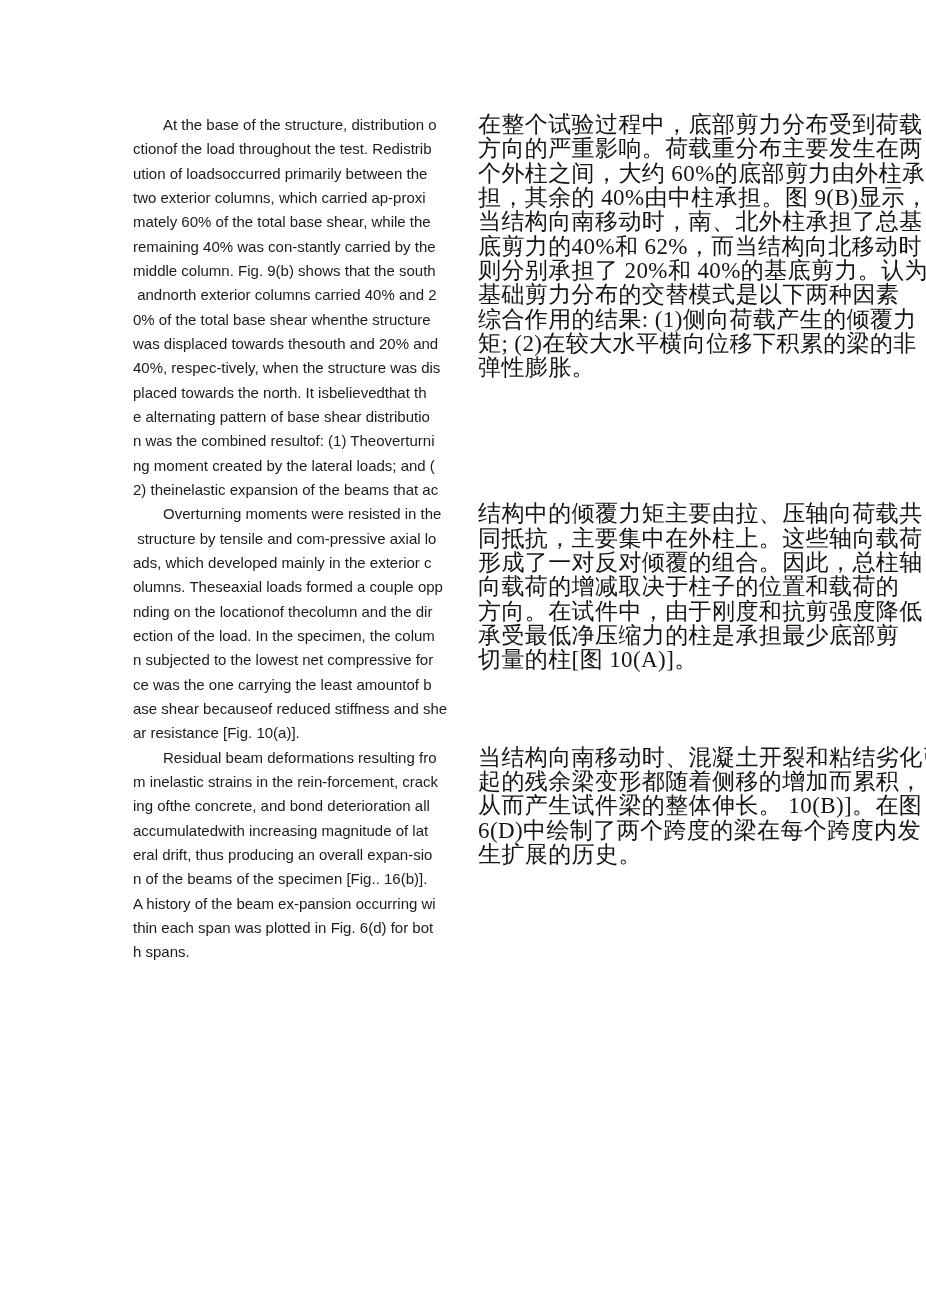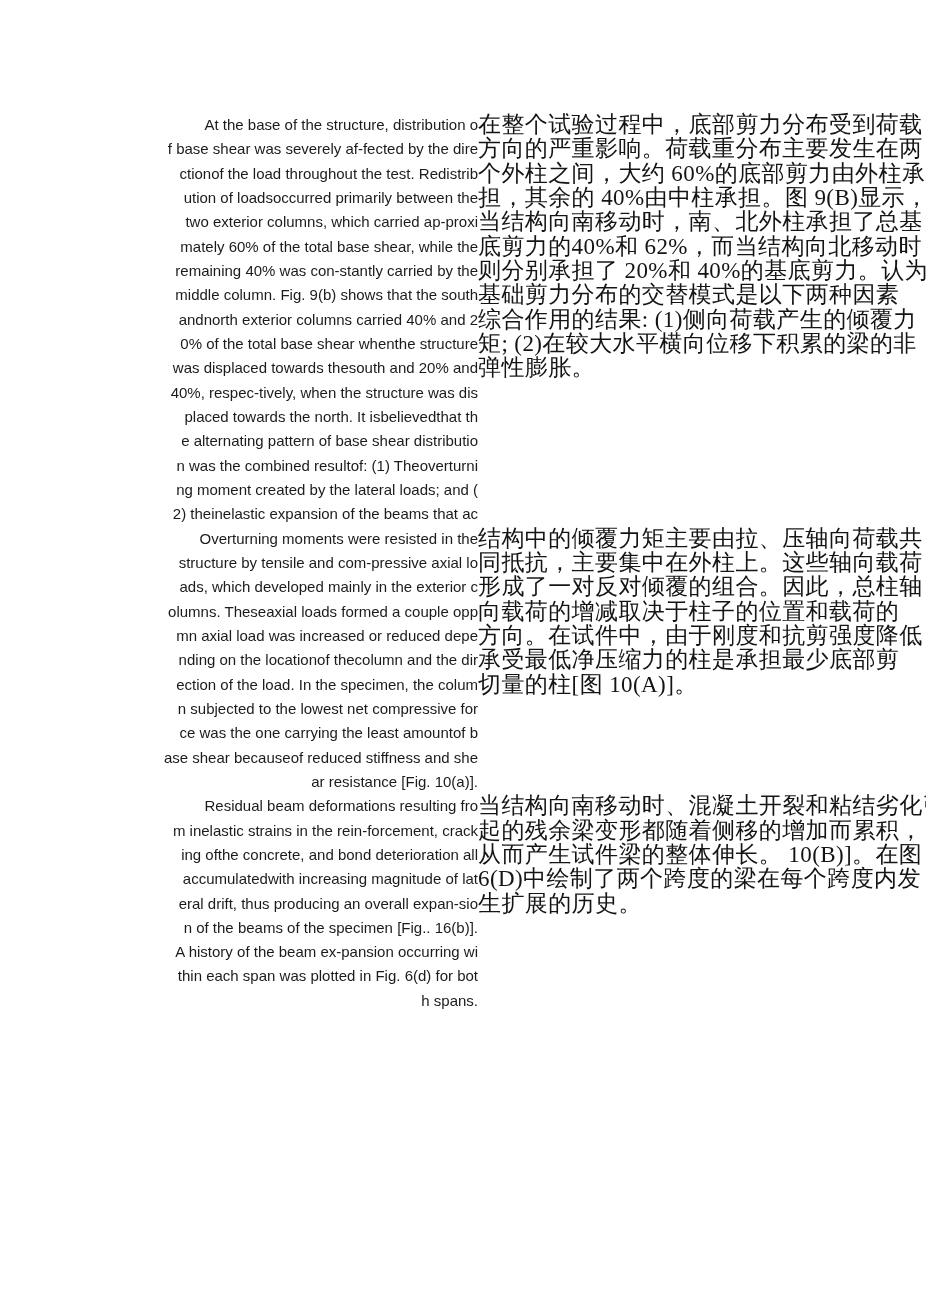--- a/index.html
+++ b/index.html
@@ -29,7 +29,7 @@
     align-items: flex-start;
   }
   .col { flex: 0 0 auto; }
-  .col.en { width: 345px; text-align: right; }
+  .col.en { width: 345px; }
   .col.zh { width: 320px; }
   .line {
     height: 24.33px;

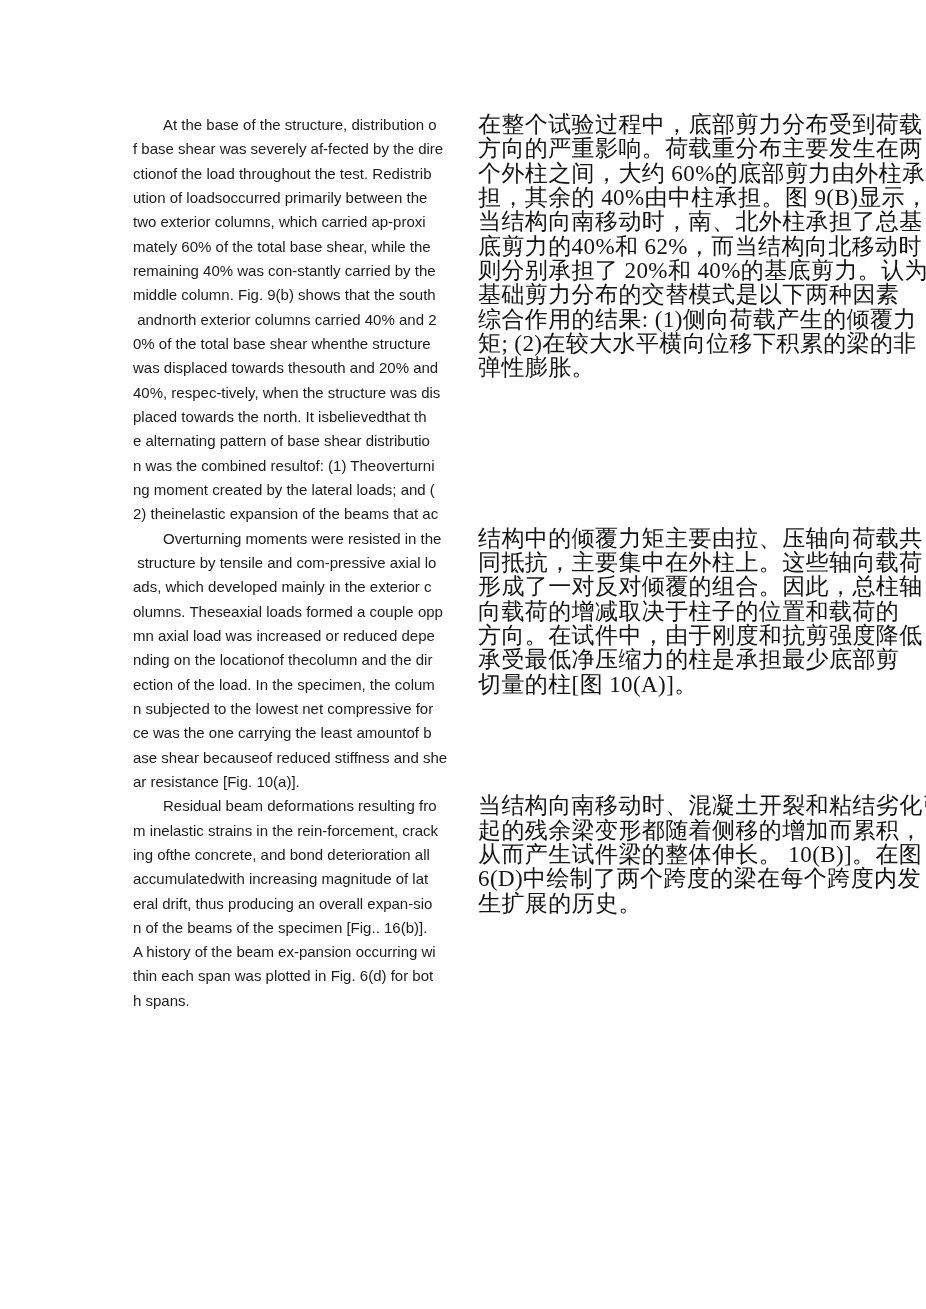--- a/index.html
+++ b/index.html
@@ -58,7 +58,6 @@
       <section class="row">
         <div class="col en indent">
           <div class="line">At the base of the structure, distribution o</div>
-          <div class="line">f base shear was severely af-fected by the dire</div>
           <div class="line">ctionof the load throughout the test. Redistrib</div>
           <div class="line">ution of loadsoccurred primarily between the</div>
           <div class="line">two exterior columns, which carried ap-proxi</div>

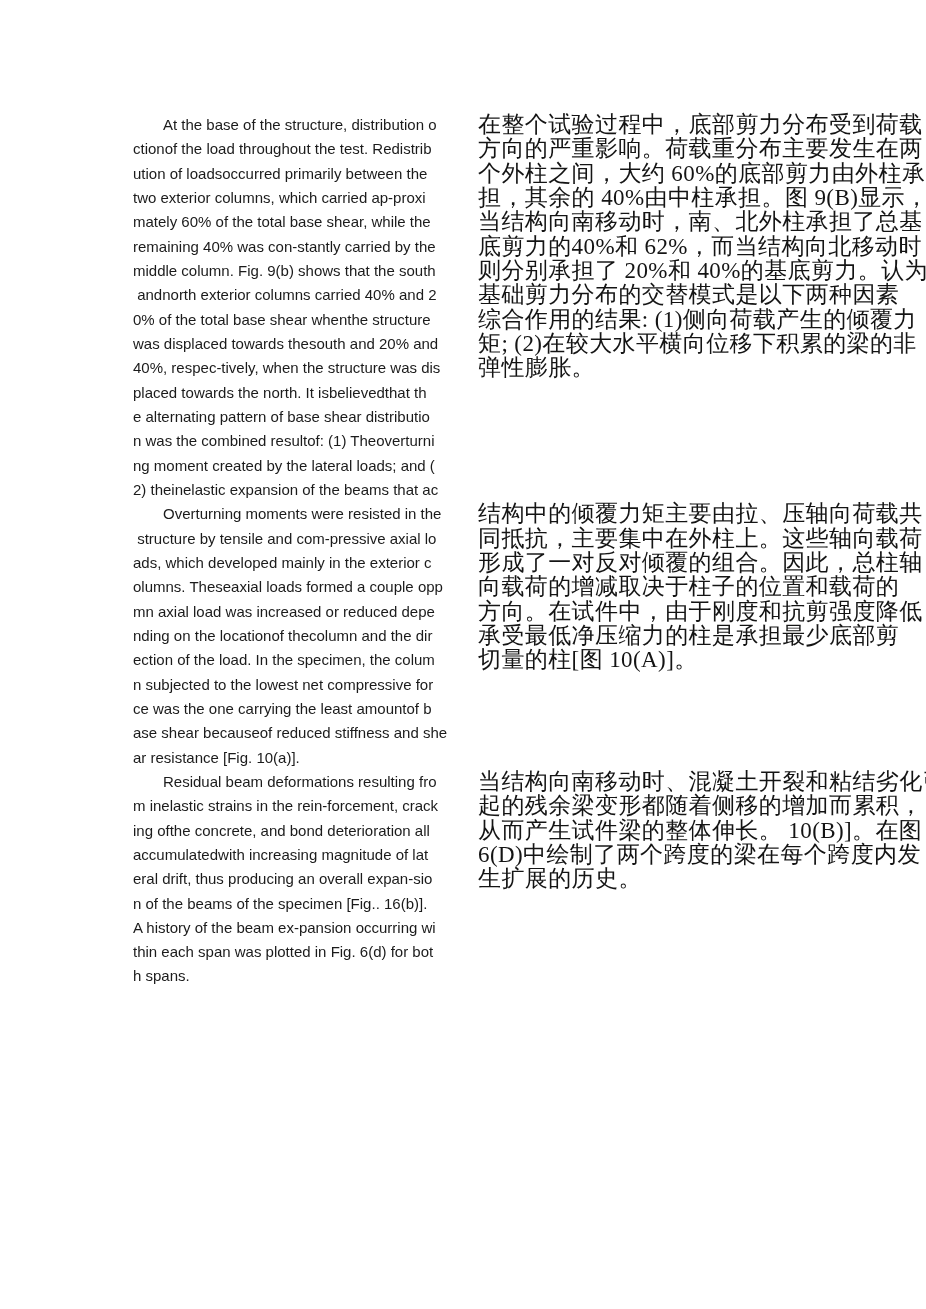--- a/index.html
+++ b/index.html
@@ -94,7 +94,6 @@
           <div class="line"> structure by tensile and com-pressive axial lo</div>
           <div class="line">ads, which developed mainly in the exterior c</div>
           <div class="line">olumns. Theseaxial loads formed a couple opp</div>
-          <div class="line">mn axial load was increased or reduced depe</div>
           <div class="line">nding on the locationof thecolumn and the dir</div>
           <div class="line">ection of the load. In the specimen, the colum</div>
           <div class="line">n subjected to the lowest net compressive for</div>

